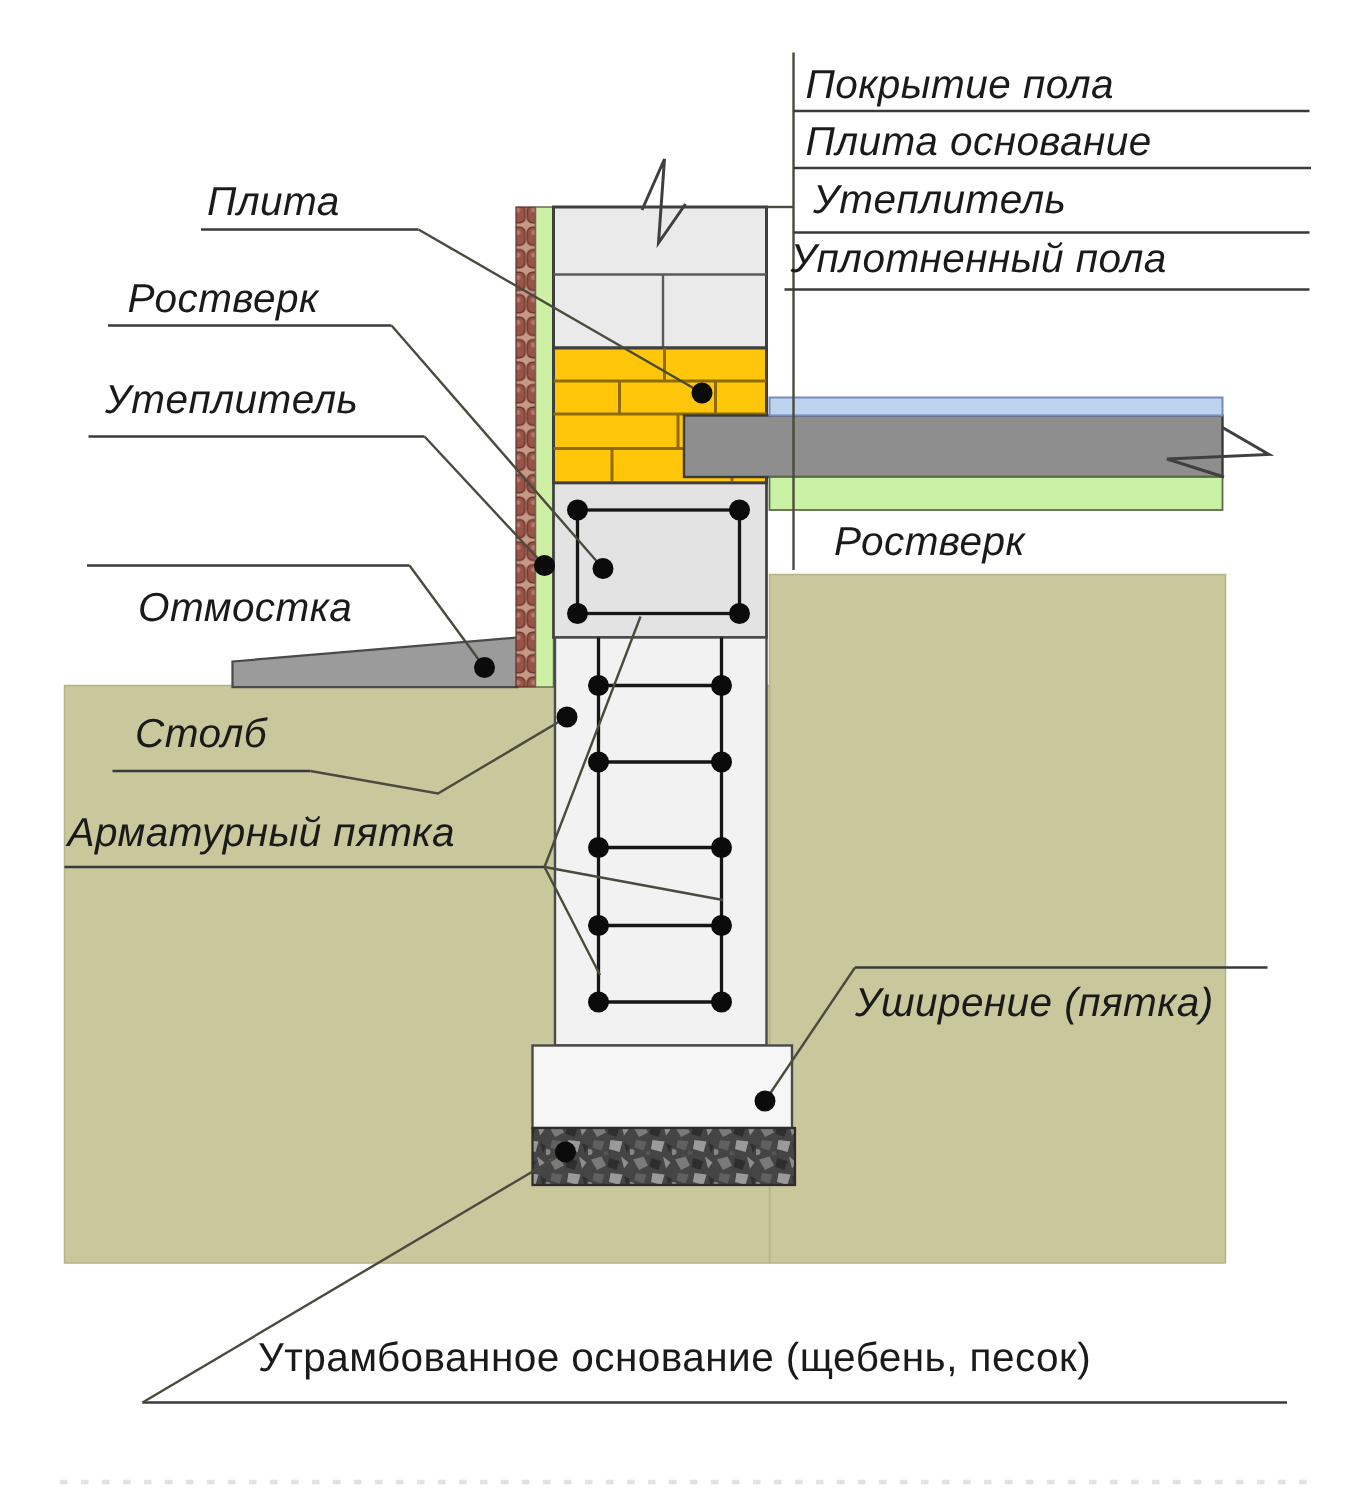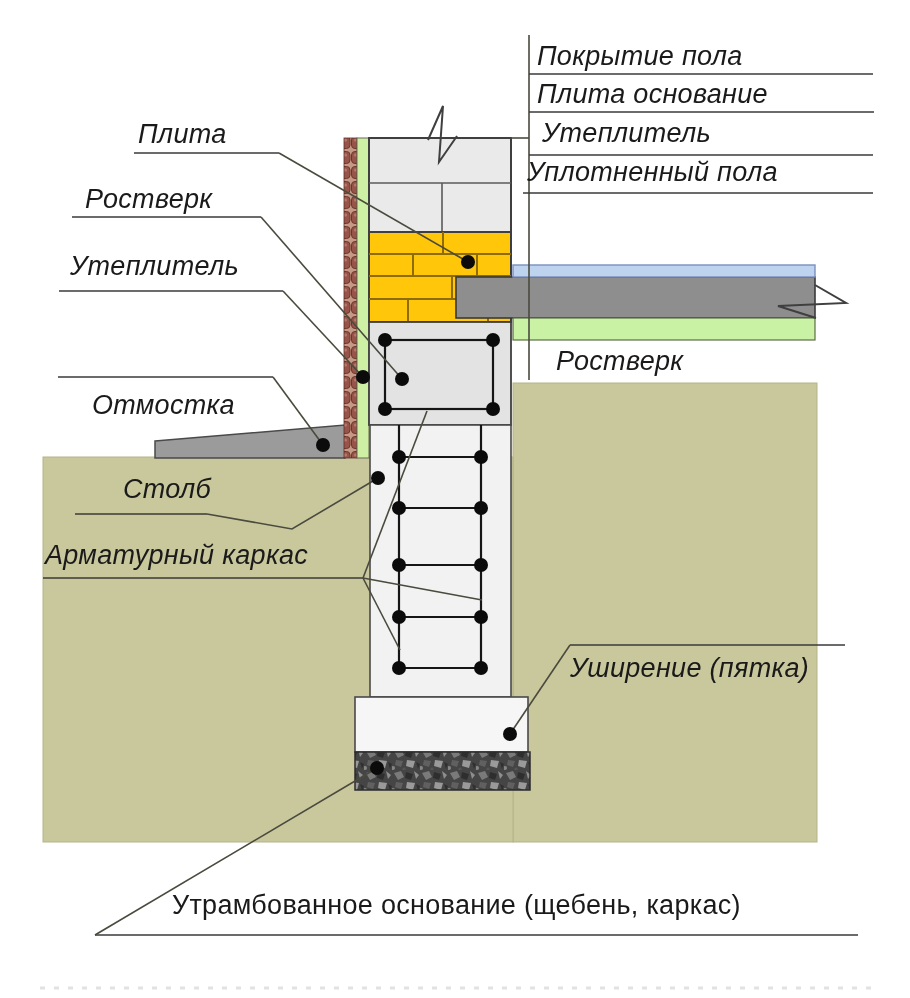--- a/index.html
+++ b/index.html
@@ -183,7 +183,7 @@
   <div class="label" style="left:85px;top:185px;">Ростверк</div>
   <div class="label" style="left:70px;top:252px;">Утеплитель</div>
   <div class="label" style="left:92px;top:343px;margin-top:48px;">Отмостка</div>
-  <div class="label" style="left:90px;top:475px;margin-left:33px;">Столб</div>
+  <div class="label" style="left:90px;top:475px;">Столб</div>
   <div class="label" style="left:45px;top:541px;">Арматурный каркас</div>
 
   <div class="label" style="left:537px;top:42px;">Покрытие пола</div>

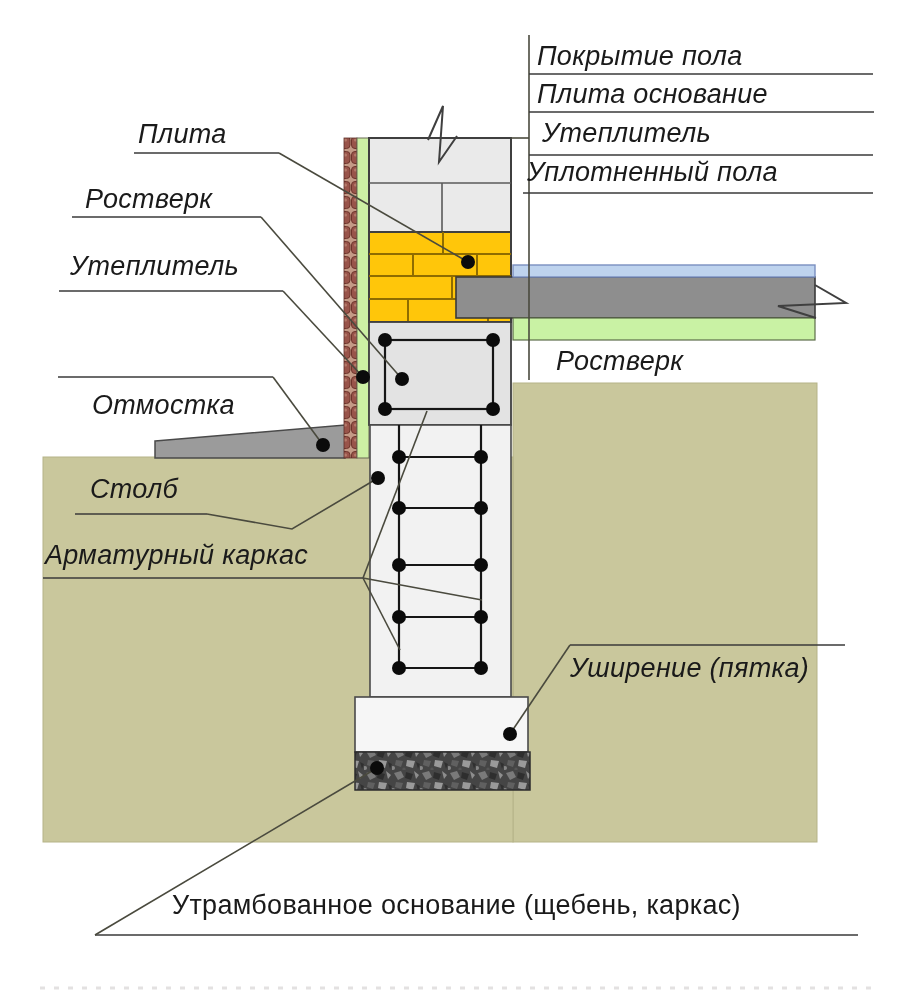--- a/index.html
+++ b/index.html
@@ -184,7 +184,7 @@
   <div class="label" style="left:70px;top:252px;">Утеплитель</div>
   <div class="label" style="left:92px;top:343px;margin-top:48px;">Отмостка</div>
   <div class="label" style="left:90px;top:475px;">Столб</div>
-  <div class="label" style="left:45px;top:541px;">Арматурный каркас</div>
+  <div class="label" style="left:45px;top:541px;">Арматурный пятка</div>
 
   <div class="label" style="left:537px;top:42px;">Покрытие пола</div>
   <div class="label" style="left:537px;top:80px;">Плита основание</div>

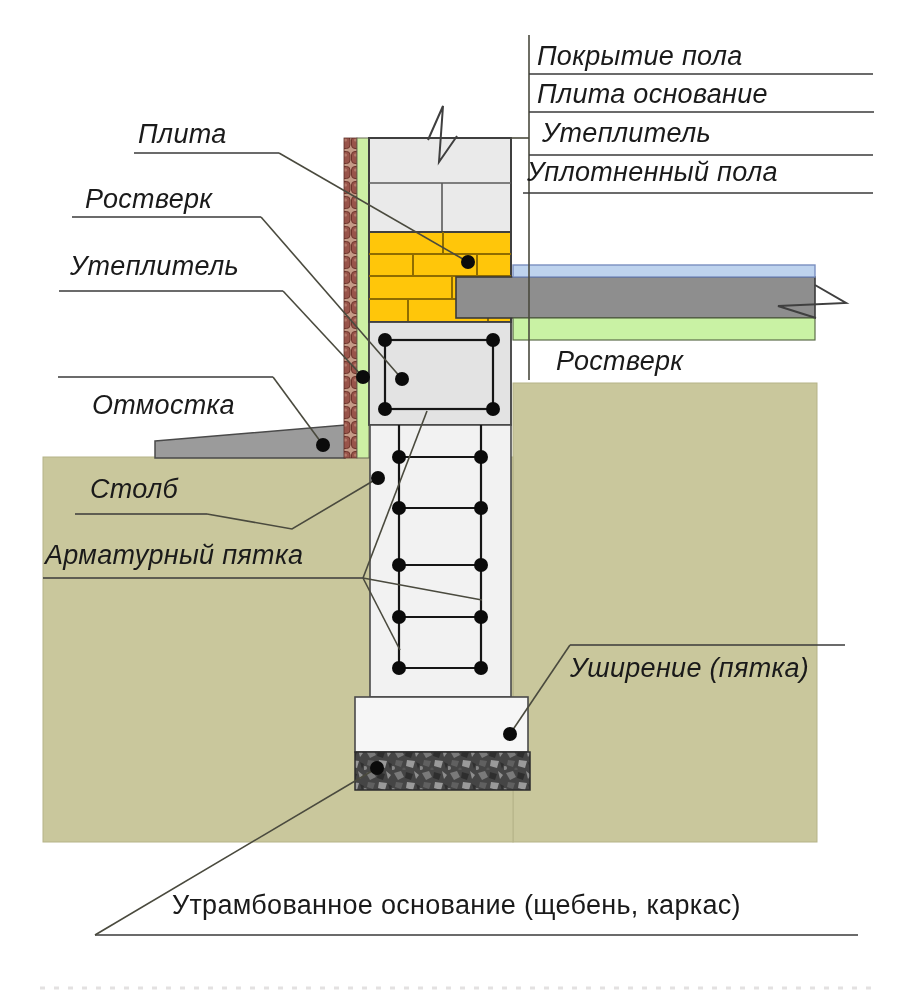--- a/index.html
+++ b/index.html
@@ -193,7 +193,7 @@
 
   <div class="label" style="left:556px;top:347px;">Ростверк</div>
   <div class="label" style="left:570px;top:606px;margin-top:48px;">Уширение (пятка)</div>
-  <div class="label upright" style="left:172px;top:891px;">Утрамбованное основание (щебень, каркас)</div>
+  <div class="label upright" style="left:172px;top:891px;">Утрамбованное основание (щебень, песок)</div>
 </div>
 
 </body></html>

